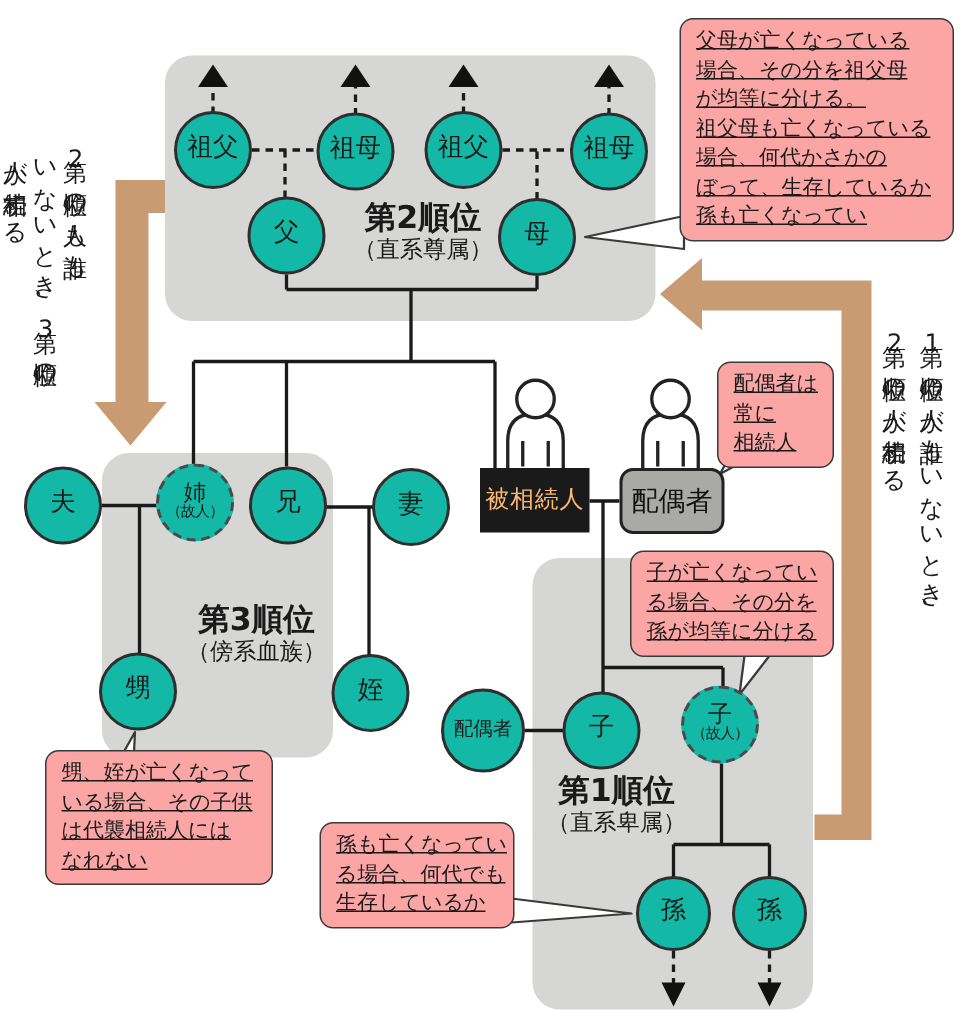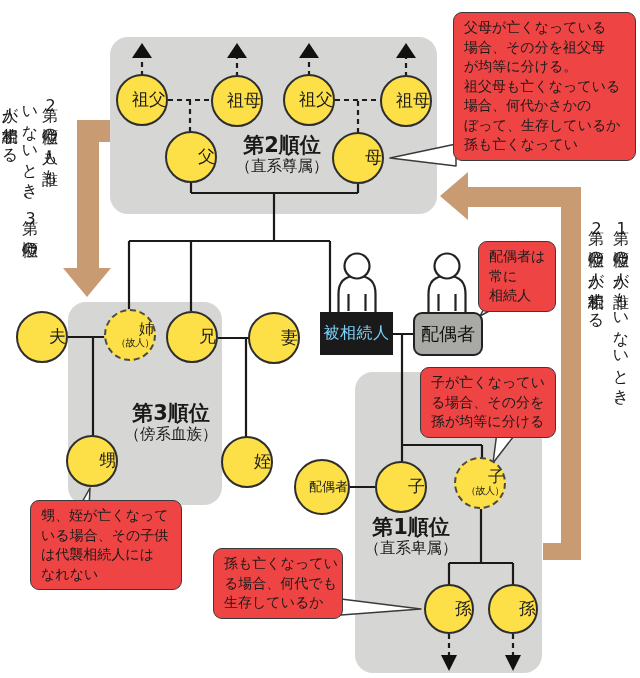--- a/index.html
+++ b/index.html
@@ -18,8 +18,8 @@
   .rank{position:absolute;z-index:3;text-align:center;}
   .rank .t{font-weight:bold;font-size:21px;line-height:1.0;}
   .rank .s{font-size:15.5px;line-height:1.35;}
-  .callout{position:absolute;box-sizing:border-box;background:#ef4444;border:1.5px solid #3a3a3a;
-           border-radius:9px;padding:5px 10px;font-size:14px;line-height:19.5px;z-index:3;white-space:nowrap;}
+  .callout{position:absolute;box-sizing:border-box;background:#fca5a5;border:1.5px solid #3a3a3a;
+           border-radius:9px;padding:5px 10px;font-size:14px;line-height:19.5px;z-index:3;white-space:nowrap;text-decoration:underline;}
   .vtext{position:absolute;writing-mode:vertical-rl;text-orientation:upright;
          font-size:16px;letter-spacing:1px;line-height:1.0;z-index:3;}
 </style>

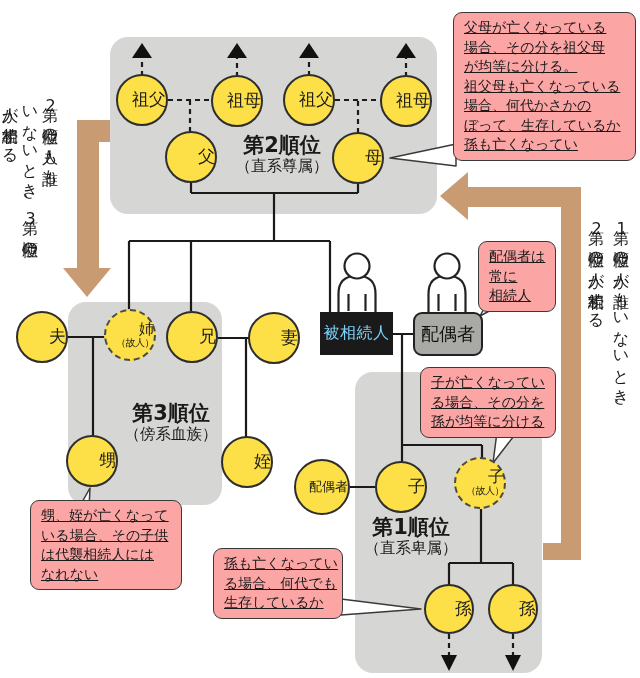--- a/index.html
+++ b/index.html
@@ -7,9 +7,9 @@
          font-family:"DejaVu Sans",sans-serif;color:#1a1a1a;}
   .panel{position:absolute;background:#d6d6d4;border-radius:18px;z-index:1;}
   #lines{position:absolute;left:0;top:0;z-index:2;}
-  .circle{position:absolute;box-sizing:border-box;background:#fde047;border:2px solid #2e2e2e;
-          border-radius:50%;display:flex;flex-direction:column;align-items:flex-end;justify-content:center;
-          font-size:17px;line-height:1.05;z-index:3;letter-spacing:0;}
+  .circle{position:absolute;box-sizing:border-box;background:#14b8a6;border:2px solid #2e2e2e;
+          border-radius:50%;display:flex;flex-direction:column;align-items:center;justify-content:center;
+          font-size:17px;line-height:1.05;z-index:3;letter-spacing:0;font-family:Liberation Mono, monospace;}
   .circle.dashed{border:2px dashed #4a4a4a;}
   .circle .note{font-size:10px;letter-spacing:-0.5px;}
   .rect{position:absolute;box-sizing:border-box;display:flex;align-items:center;justify-content:center;z-index:3;}

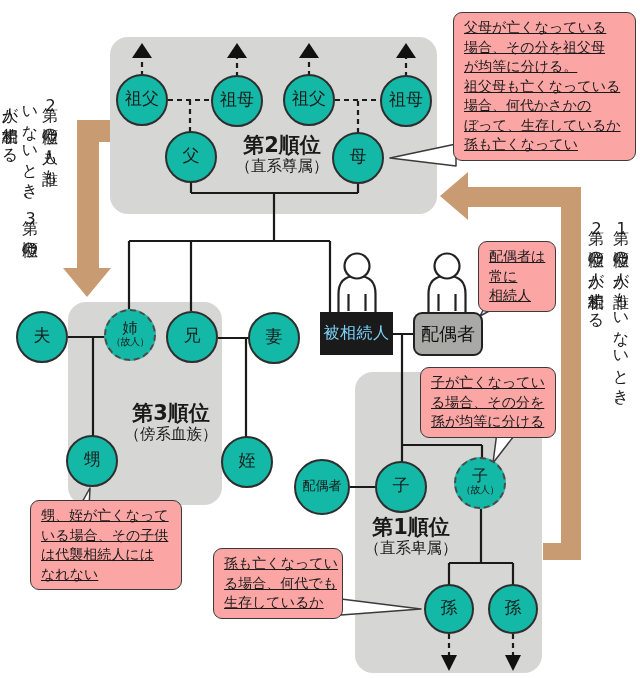--- a/index.html
+++ b/index.html
@@ -13,7 +13,7 @@
   .circle.dashed{border:2px dashed #4a4a4a;}
   .circle .note{font-size:10px;letter-spacing:-0.5px;}
   .rect{position:absolute;box-sizing:border-box;display:flex;align-items:center;justify-content:center;z-index:3;}
-  .black-box{background:#1a1a1a;color:#7dd3fc;font-size:16px;letter-spacing:0.5px;}
+  .black-box{background:#1a1a1a;color:#fdba74;font-size:16px;letter-spacing:0.5px;}
   .gray-box{background:#a9a9a5;color:#111;font-size:18px;border:2px solid #222;border-radius:9px;}
   .rank{position:absolute;z-index:3;text-align:center;}
   .rank .t{font-weight:bold;font-size:21px;line-height:1.0;}

